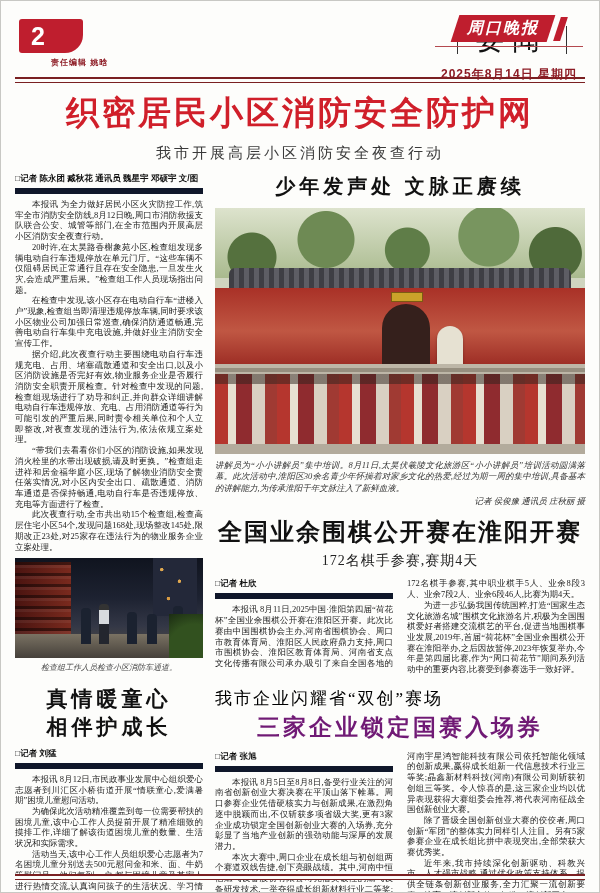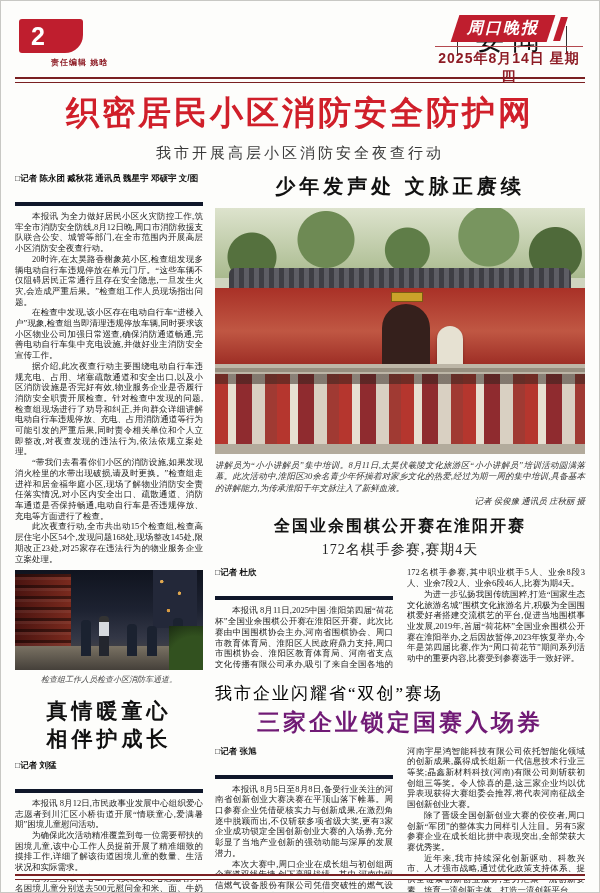--- a/index.html
+++ b/index.html
@@ -23,7 +23,7 @@
   .logo-text{display:inline-block;transform:skewX(18deg);color:#fff;font-weight:bold;font-size:16px;
              font-style:italic;letter-spacing:2px;font-family:"Liberation Sans",sans-serif;}
   .logo-slash{width:7px;height:24px;background:#bf1e2e;transform:skewX(-18deg);margin-left:6px;}
-  .dateline{margin-top:3px;font-size:14px;color:#8d1b24;font-weight:bold;letter-spacing:1px;
+  .dateline{margin-top:19px;font-size:12px;color:#8d1b24;font-weight:bold;letter-spacing:1px;
             font-family:"Liberation Sans",sans-serif;}
   .rule{margin:6px 14px 0;height:3px;border-top:2px solid #7a2022;border-bottom:1px solid #7a2022;}
   

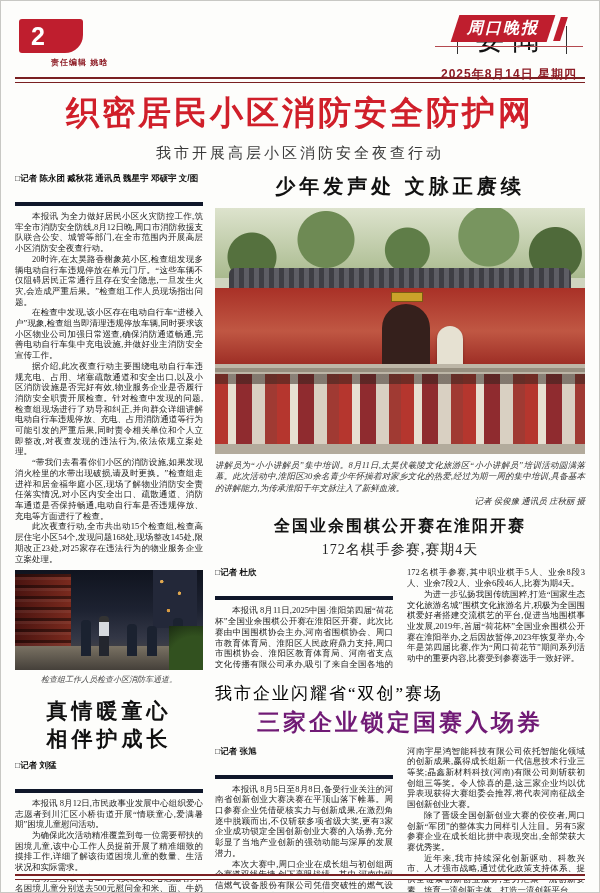--- a/index.html
+++ b/index.html
@@ -36,7 +36,7 @@
   .col-left{width:188px;flex:none;}
   .col-right{flex:1;min-width:0;}
   .byline{font-family:"Liberation Sans",sans-serif;font-size:8.5px;font-weight:bold;color:#111;
-          border-bottom:4px solid #0f172a;padding-bottom:17px;margin-bottom:5px;}
+          border-bottom:6px solid #0f172a;padding-bottom:3px;margin-bottom:5px;}
   .body p{font-size:8.5px;line-height:1.26;text-align:justify;text-indent:2em;margin:0;}
   
   .photo-night{position:relative;width:100%;height:100px;margin-top:6px;overflow:hidden;

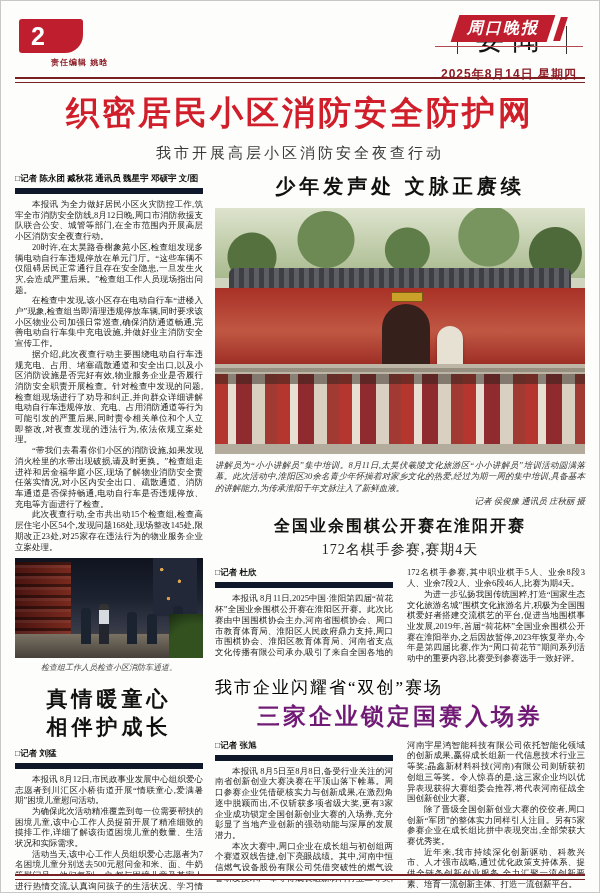--- a/index.html
+++ b/index.html
@@ -88,7 +88,7 @@
   .caption-wide{font-size:8.5px;color:#333;text-align:justify;line-height:1.35;font-style:italic;margin:0 0 2px;}
   .caption-credit{font-size:8.5px;color:#333;text-align:right;font-style:italic;margin:0 0 8px;}
   
-  .go-head{font-family:"Liberation Sans",sans-serif;text-align:center;font-size:16px;font-weight:bold;
+  .go-head{font-family:"Liberation Sans",sans-serif;text-align:center;font-size:24px;font-weight:bold;
            letter-spacing:2px;margin:8px 0 4px;color:#111;}
   .go-sub{text-align:center;font-size:14px;color:#222;margin:0 0 8px;letter-spacing:1px;}
   .twocol{column-count:2;column-gap:14px;}

